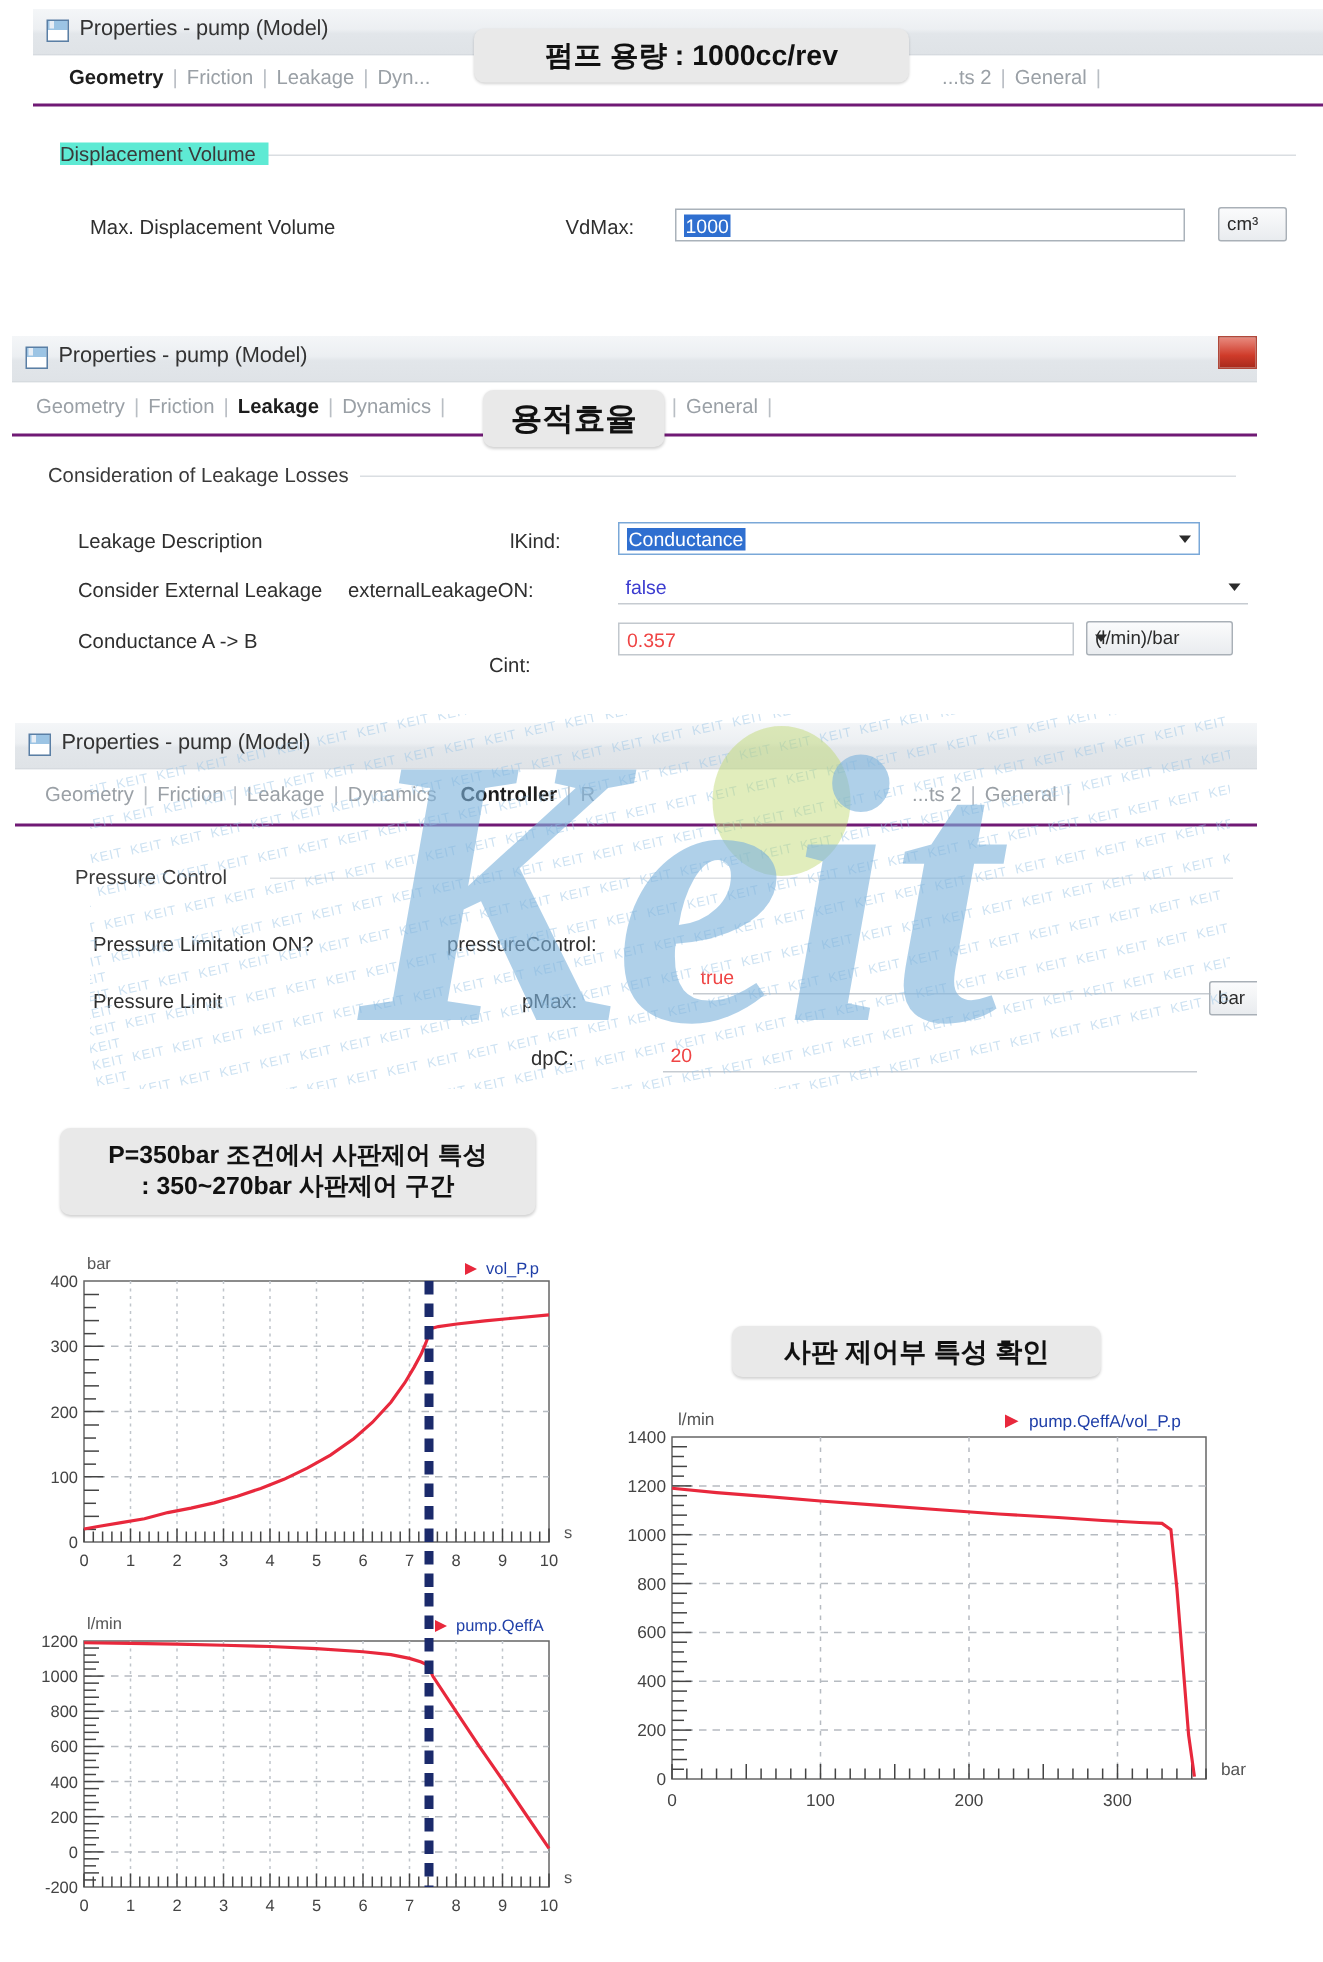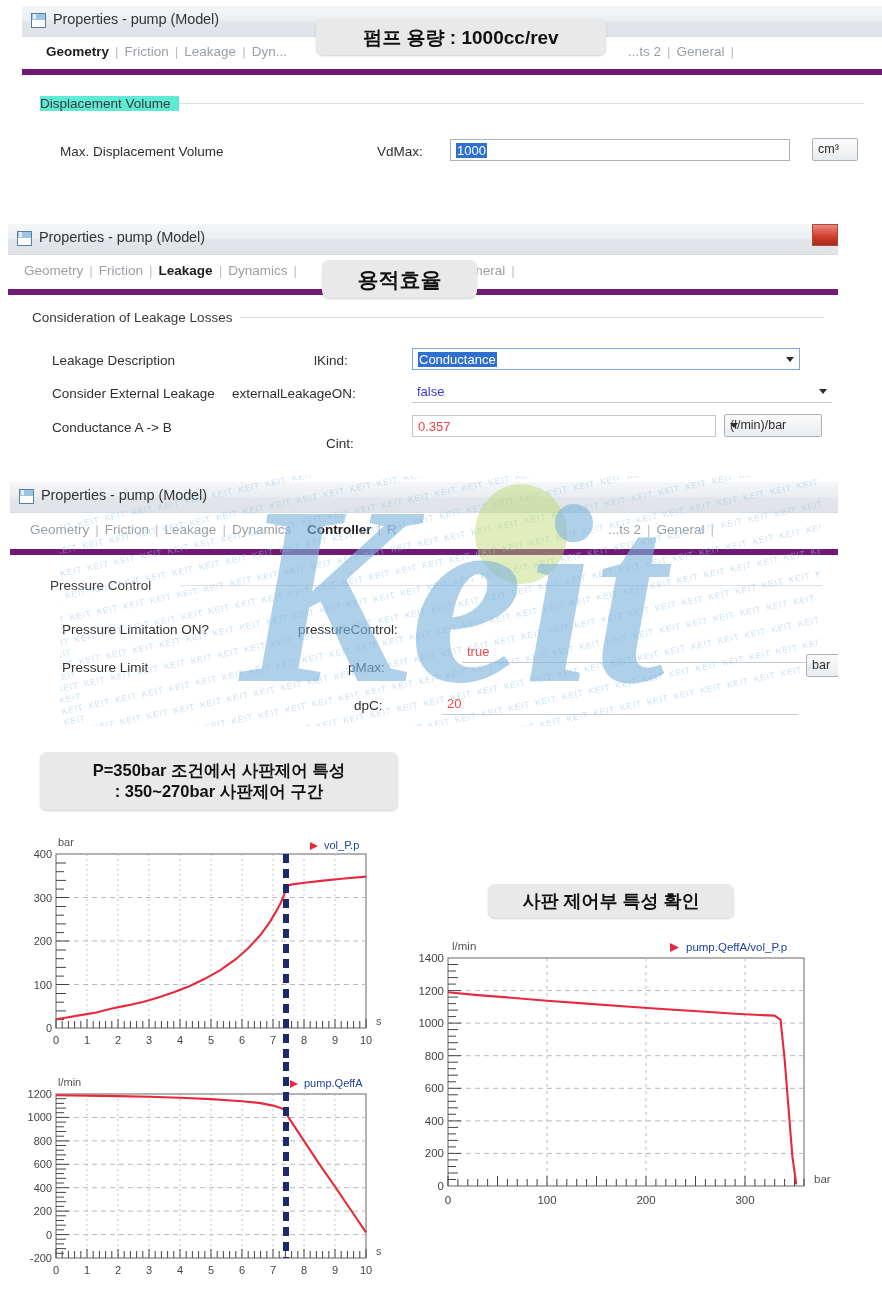--- a/index.html
+++ b/index.html
@@ -35,7 +35,7 @@
     border:1px solid #b0483a;box-sizing:border-box;
   }
   .tabstrip{
-    position:relative;height:28px;border-bottom:6px solid #701a75;
+    position:relative;height:28px;border-bottom:2px solid #701a75;
     background:#ffffff;
   }
   .tabstrip .tabs{position:absolute;left:18px;top:4px;white-space:nowrap;font-size:13.5px;}

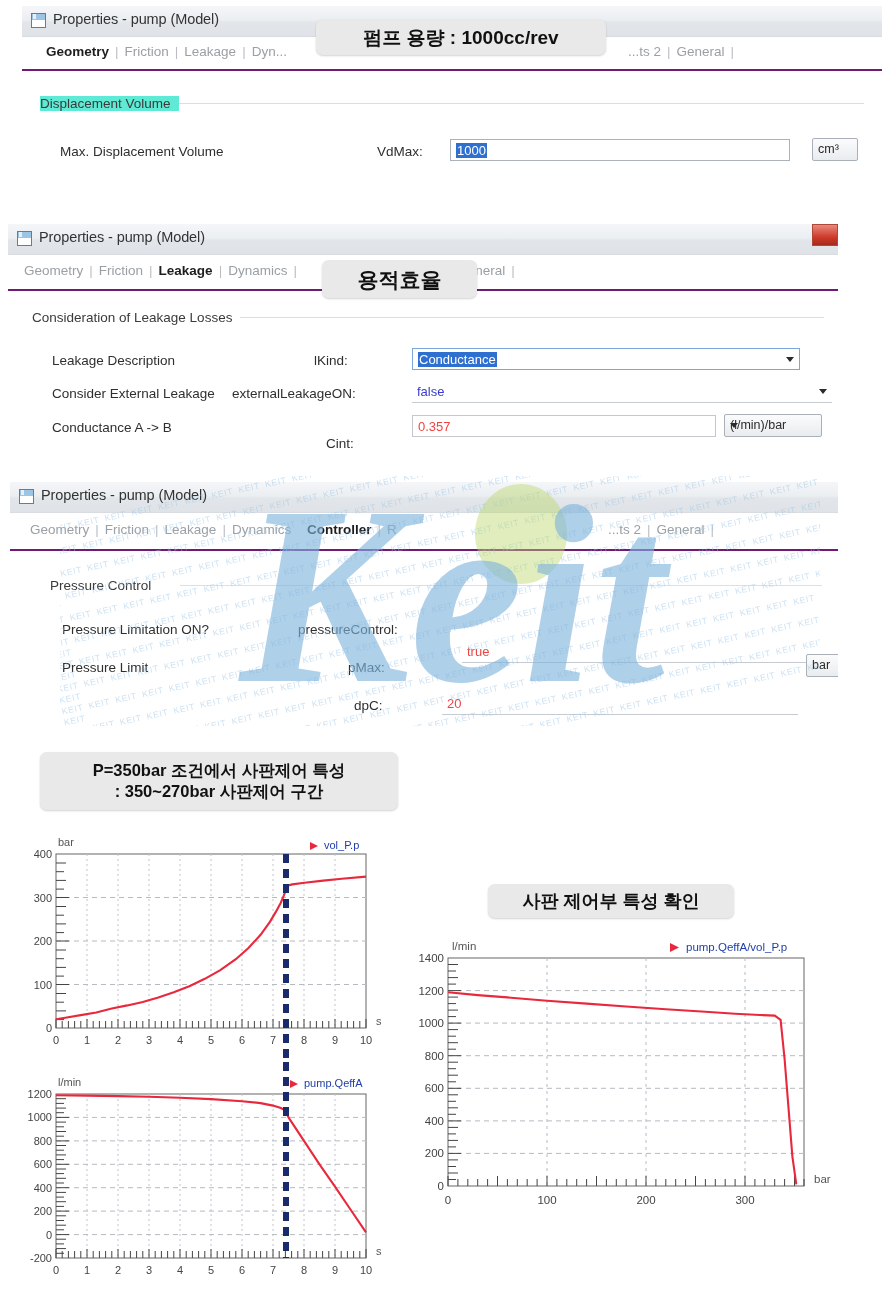--- a/index.html
+++ b/index.html
@@ -184,7 +184,7 @@
   </div>
 </div>
 
-<div class="callout" style="left:322px;top:260px;width:155px;height:38px;font-size:21px;padding-top:7px;box-sizing:border-box;">
+<div class="callout" style="left:322px;top:260px;width:121px;height:38px;font-size:21px;padding-top:7px;box-sizing:border-box;">
   <span>용적효율</span>
 </div>
 

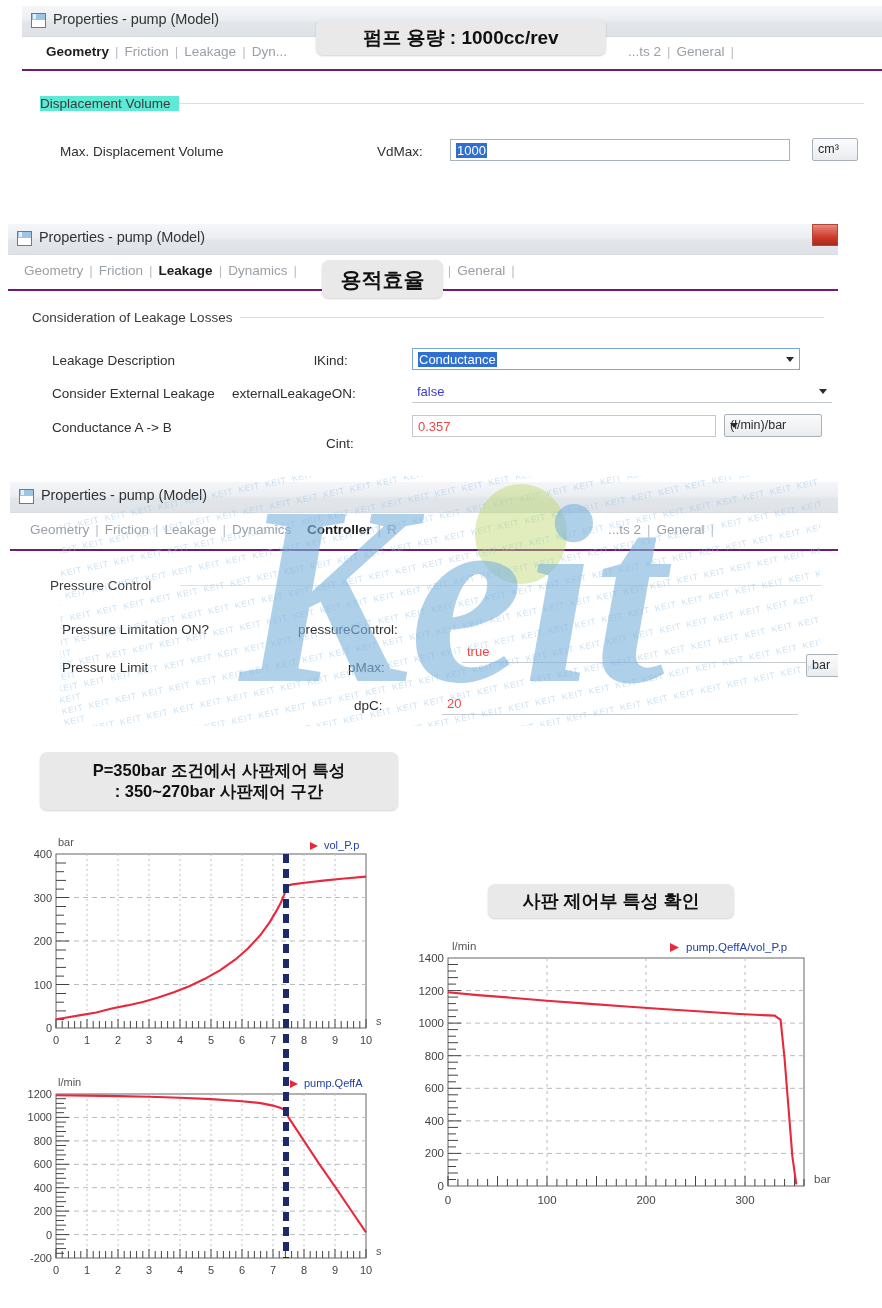--- a/index.html
+++ b/index.html
@@ -155,7 +155,7 @@
 
   <div class="row" style="left:0;top:129px;width:100%;">
     <span class="lbl" style="left:44px;top:0;">Leakage Description</span>
-    <span class="var" style="left:306px;top:0;">lKind:</span>
+    <span class="var" style="left:332px;top:0;">lKind:</span>
   </div>
   <div class="field" style="left:404px;top:124px;width:388px;border-color:#7aa8d8;">
     <span class="val sel">Conductance</span>

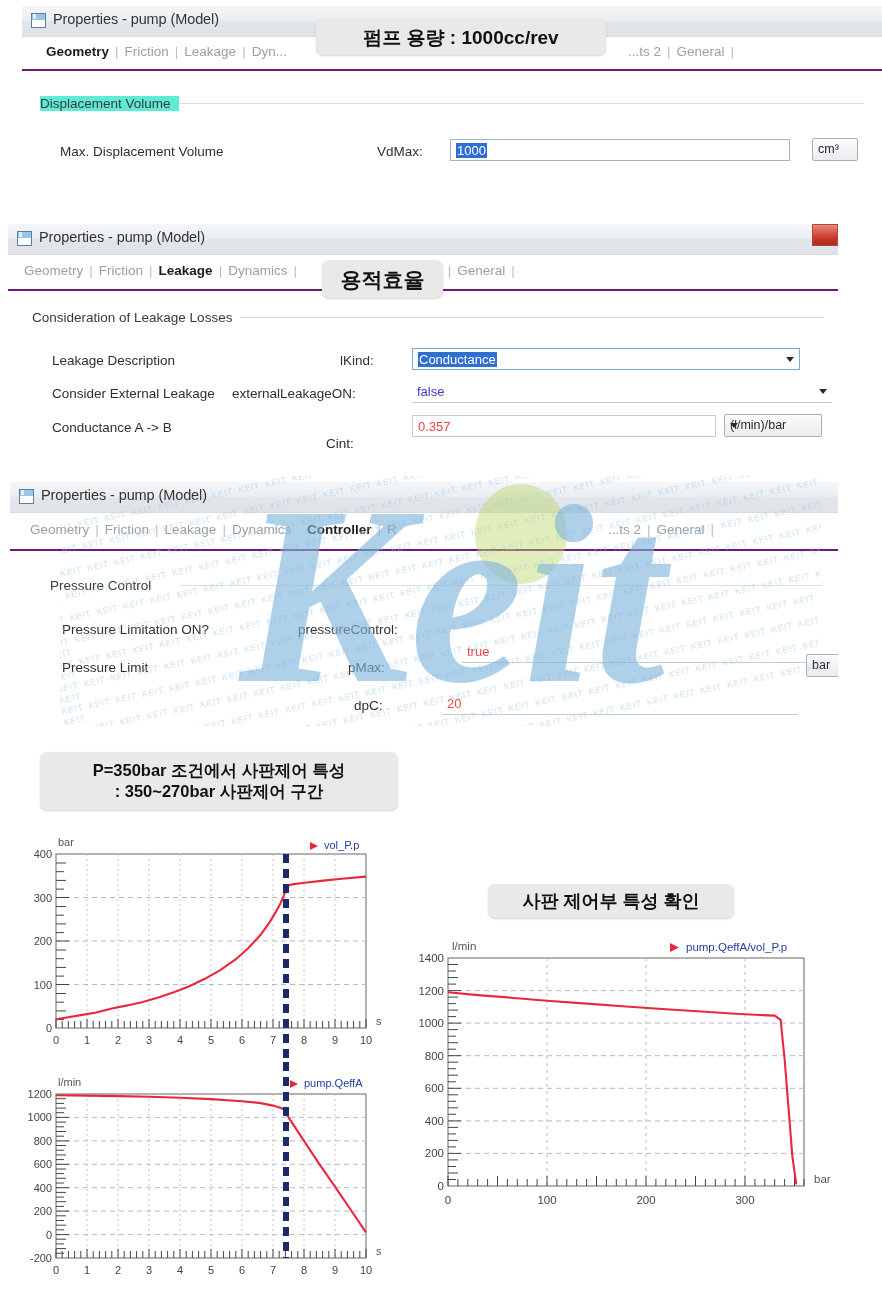--- a/index.html
+++ b/index.html
@@ -240,7 +240,7 @@
   <div class="wm-text" style="left:180px;top:-8px;font-size:255px;line-height:255px;text-align:center;">Keit</div>
 </div>
 
-<div class="callout" style="left:40px;top:752px;width:358px;height:58px;font-size:16.5px;padding-top:8px;box-sizing:border-box;">
+<div class="callout" style="left:40px;top:752px;width:317px;height:58px;font-size:16.5px;padding-top:8px;box-sizing:border-box;">
   <div>P=350bar 조건에서 사판제어 특성</div>
   <div>: 350~270bar 사판제어 구간</div>
 </div>

